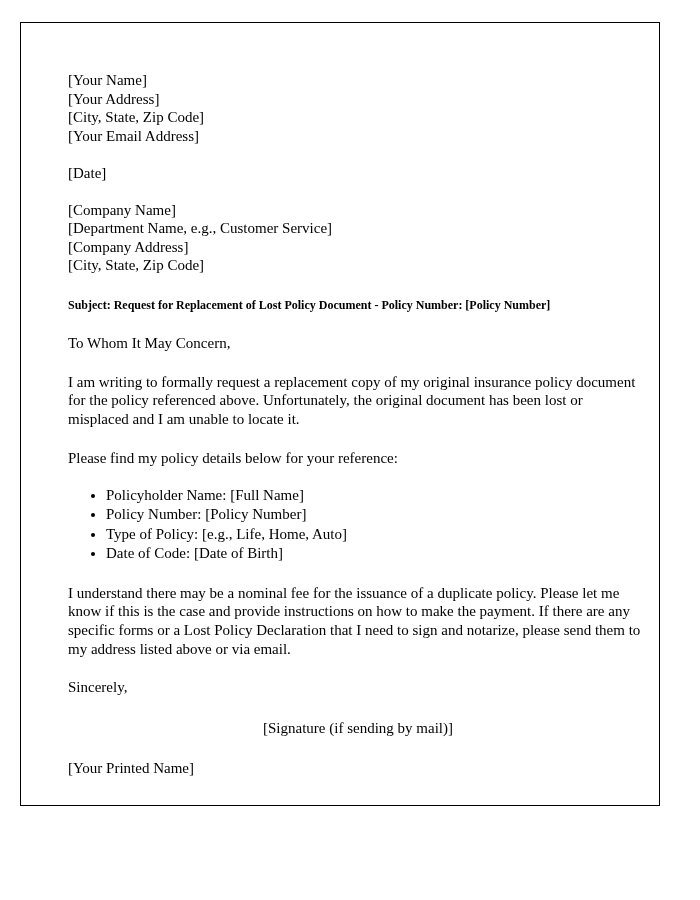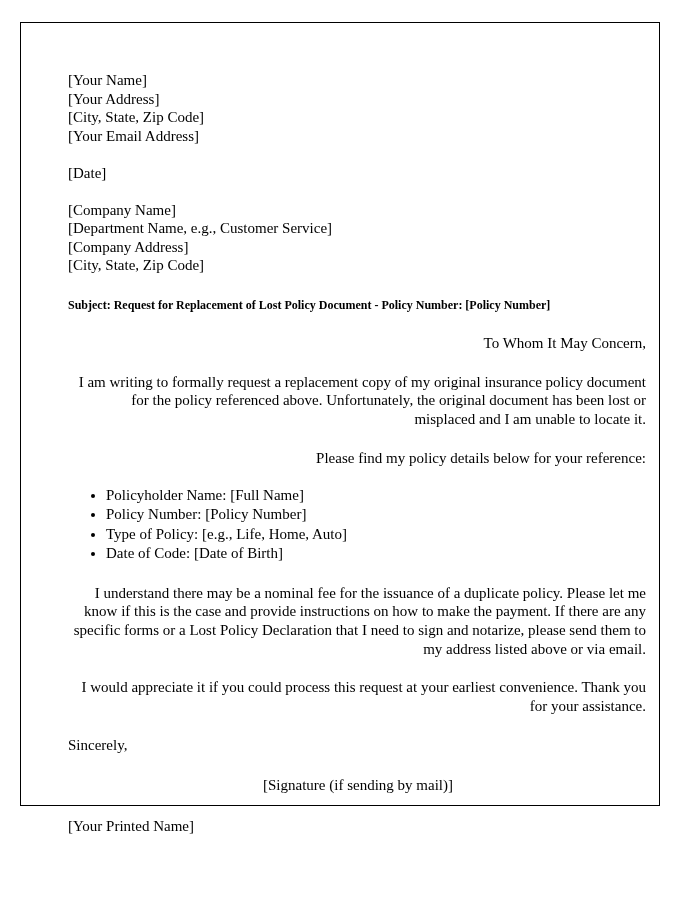--- a/index.html
+++ b/index.html
@@ -58,7 +58,7 @@
     line-height: 18.7px;
     margin-top: 20px;
     width: 578px;
-    text-align: right;
+    text-align: left;
   }
   ul.details {
     margin: 18px 0 0 0;

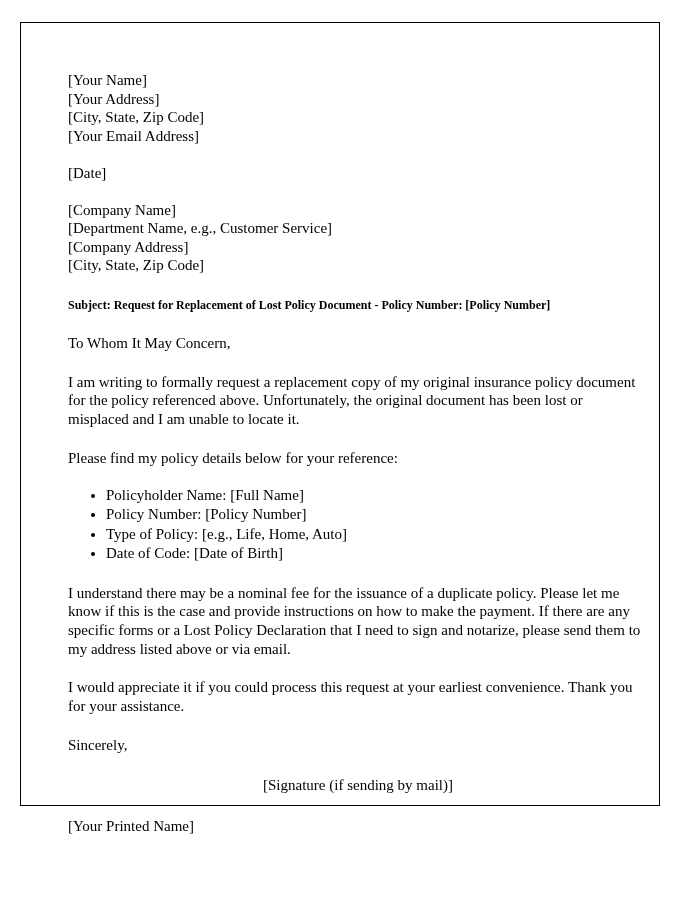--- a/index.html
+++ b/index.html
@@ -138,7 +138,6 @@
 
       <div class="para">I understand there may be a nominal fee for the issuance of a duplicate policy. Please let me know if this is the case and provide instructions on how to make the payment. If there are any specific forms or a Lost Policy Declaration that I need to sign and notarize, please send them to my address listed above or via email.</div>
 
-      <div class="para">I would appreciate it if you could process this request at your earliest convenience. Thank you for your assistance.</div>
 
       <div class="sign-line">Sincerely,</div>
 

